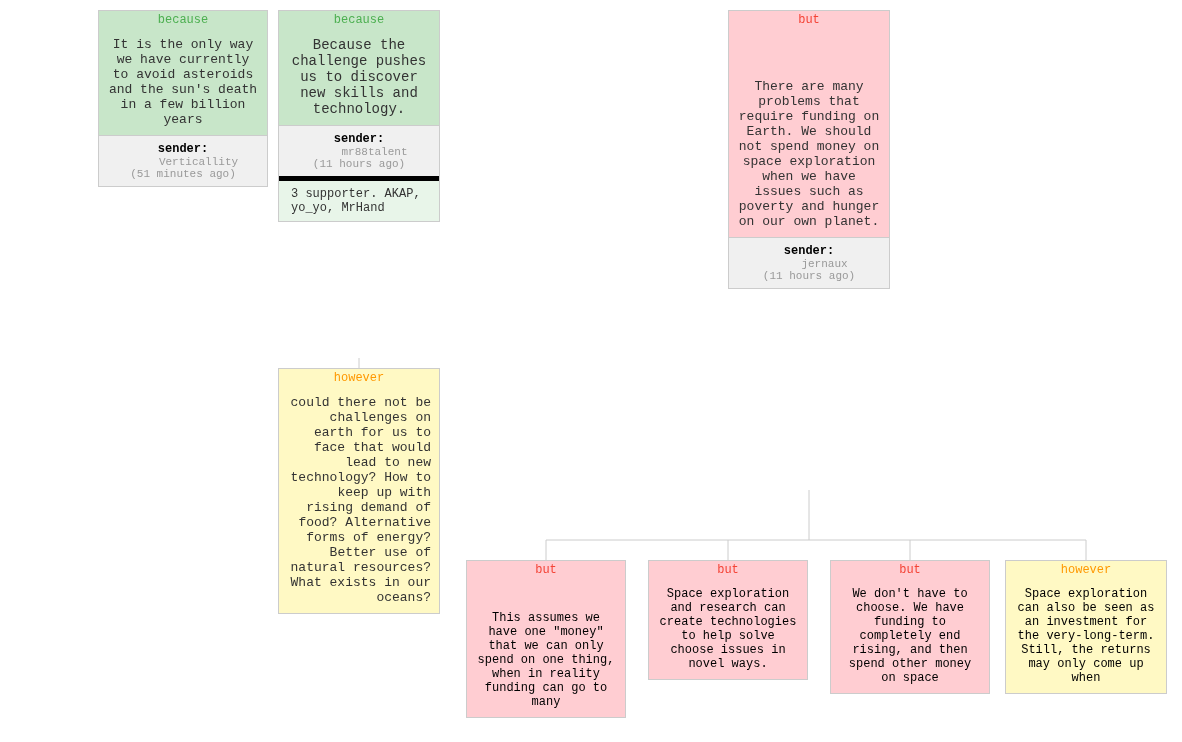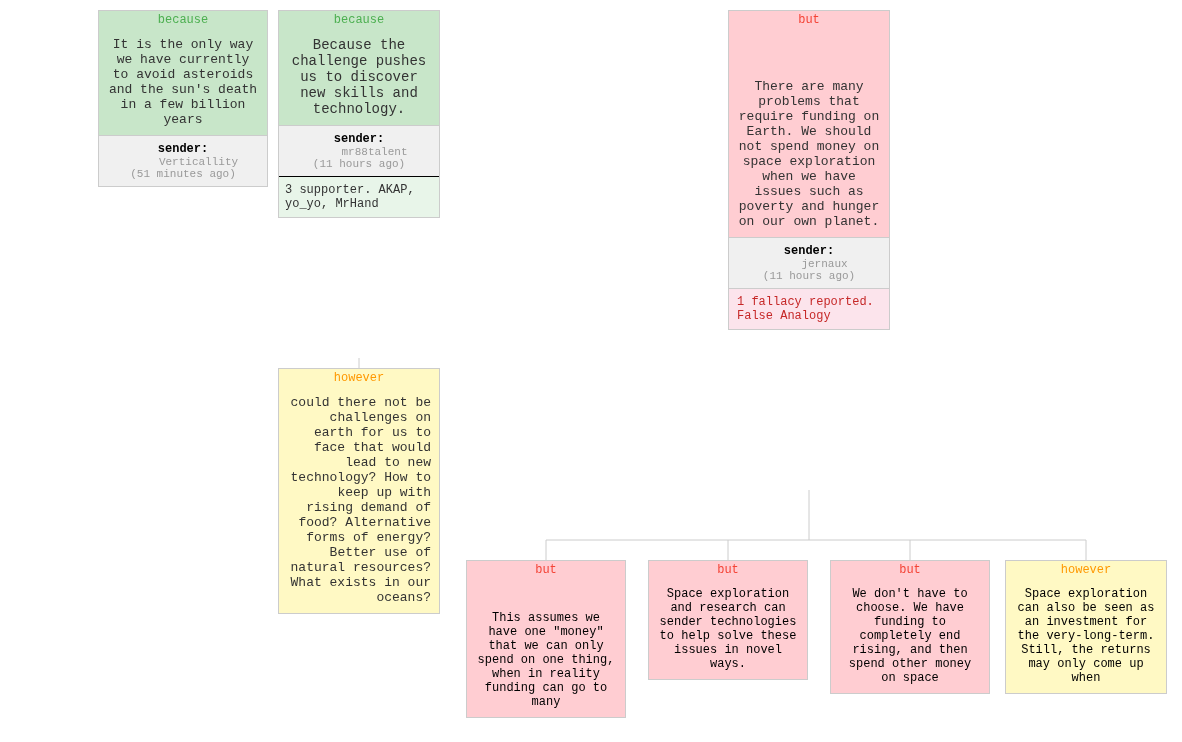--- a/index.html
+++ b/index.html
@@ -37,9 +37,9 @@
     }
 
     .card-supporters {
-      padding: 6px 6px;
+      padding: 6px 12px;
       background: #e8f5e9;
-      border-top: 1px solid #000000;
+      border-top: 5px solid #000000;
       text-align: left;
       font-size: 12px;
     }

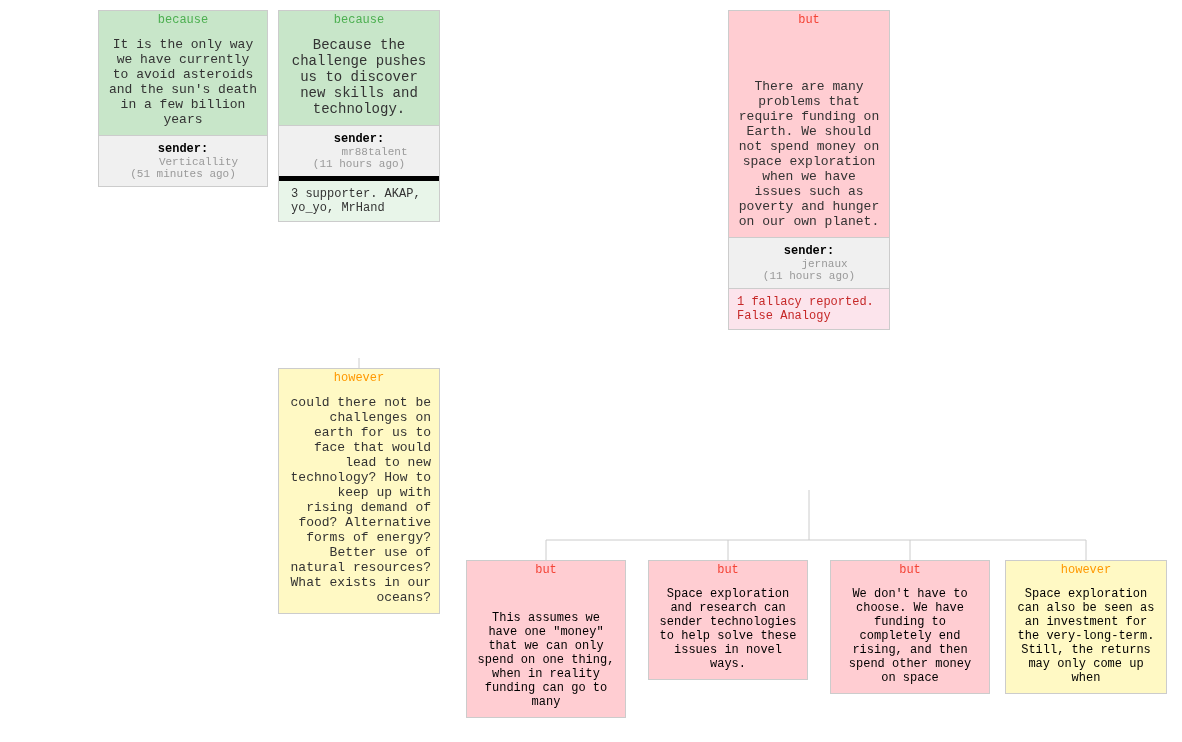--- a/index.html
+++ b/index.html
@@ -156,9 +156,6 @@
       <div class="sender-name">jernaux</div>
       <div class="sender-time">(11 hours ago)</div>
     </div>
-    <div class="card-fallacy" style="background:#fce4ec; color:#c62828; padding:6px 8px; border-top:1px solid #ccc; font-size:12px; text-align:left;">
-      1 fallacy reported. False Analogy
-    </div>
   </div>
 
   <div class="node-card bg-pink" style="left:466px; top:560px; width:160px; font-size:12px;">

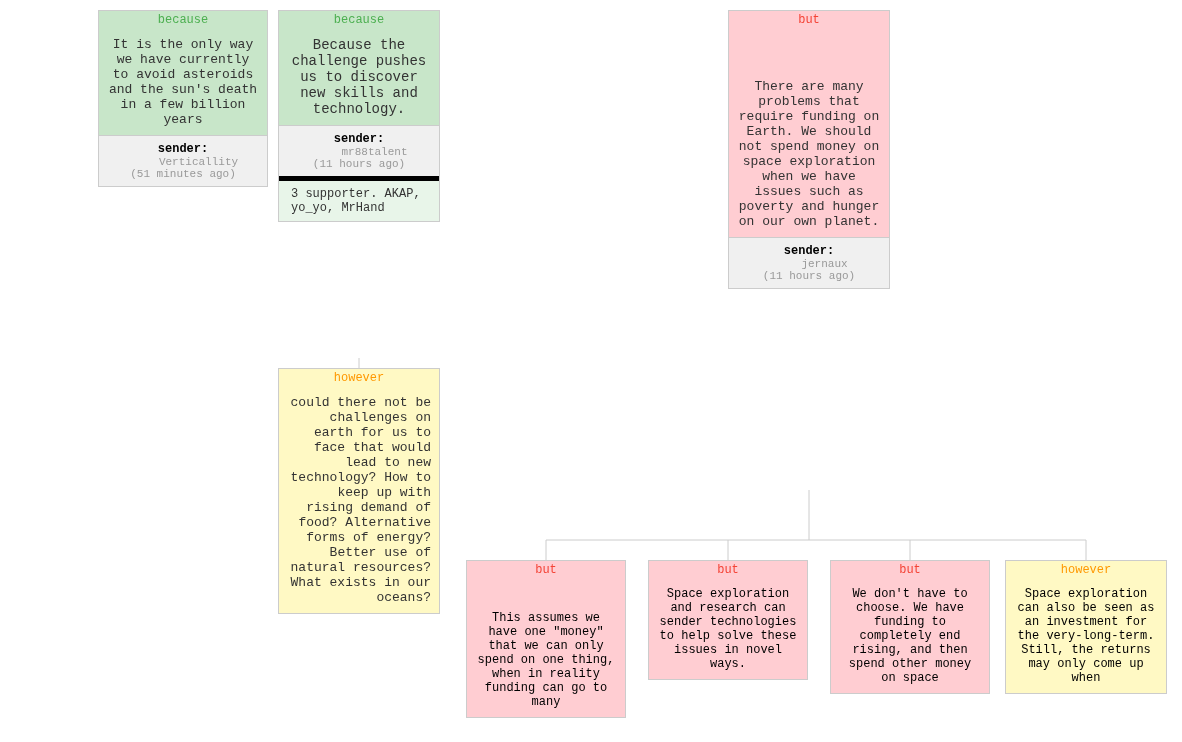--- a/index.html
+++ b/index.html
@@ -168,7 +168,7 @@
   <div class="node-card bg-pink" style="left:648px; top:560px; width:160px; font-size:12px;">
     <div style="padding:2px 0; font-size:12px; color:#f44336; text-align:center;">but</div>
     <div class="card-body bg-pink" style="text-align:center;">
-      Space exploration and research can sender technologies to help solve these issues in novel ways.
+      Space exploration and research can create technologies to help solve choose issues in novel ways.
     </div>
   </div>
 

